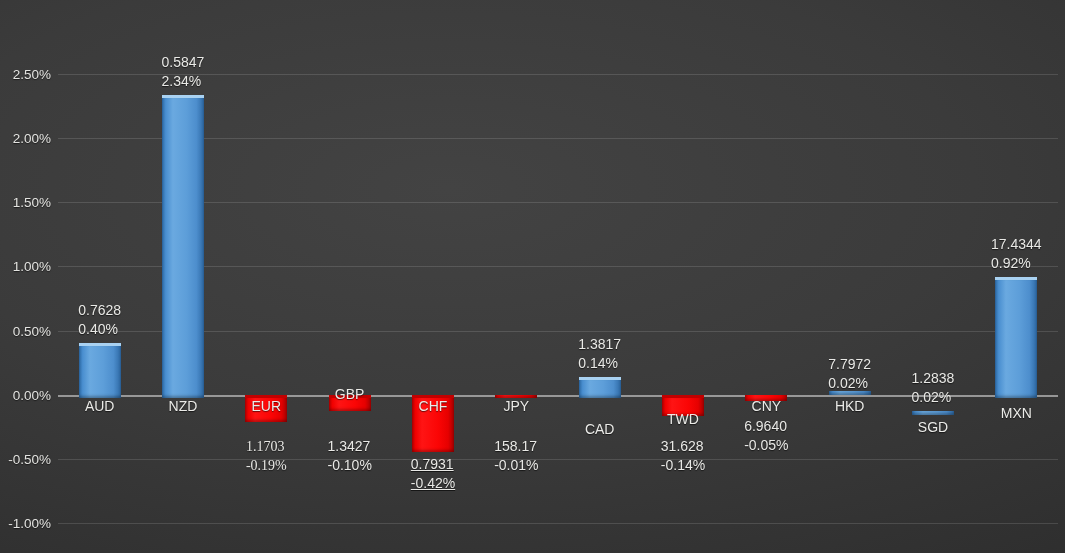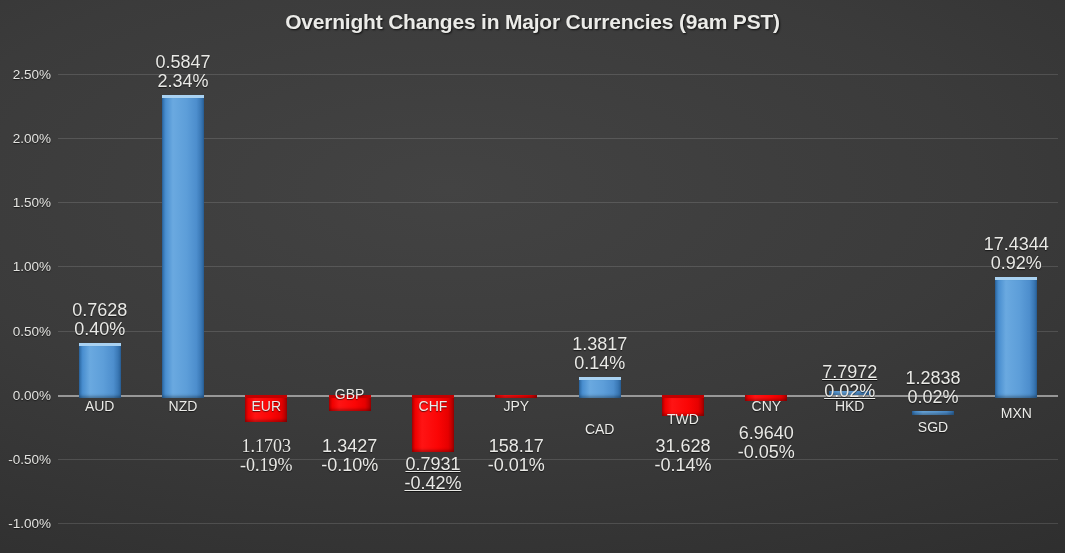--- a/index.html
+++ b/index.html
@@ -122,7 +122,6 @@
 
 <div id="chart-root">
 
-  <div id="chart-title">Overnight Changes in Major Currencies (9am PST)</div>
 
   <div id="plot">
     <div id="gridlines">

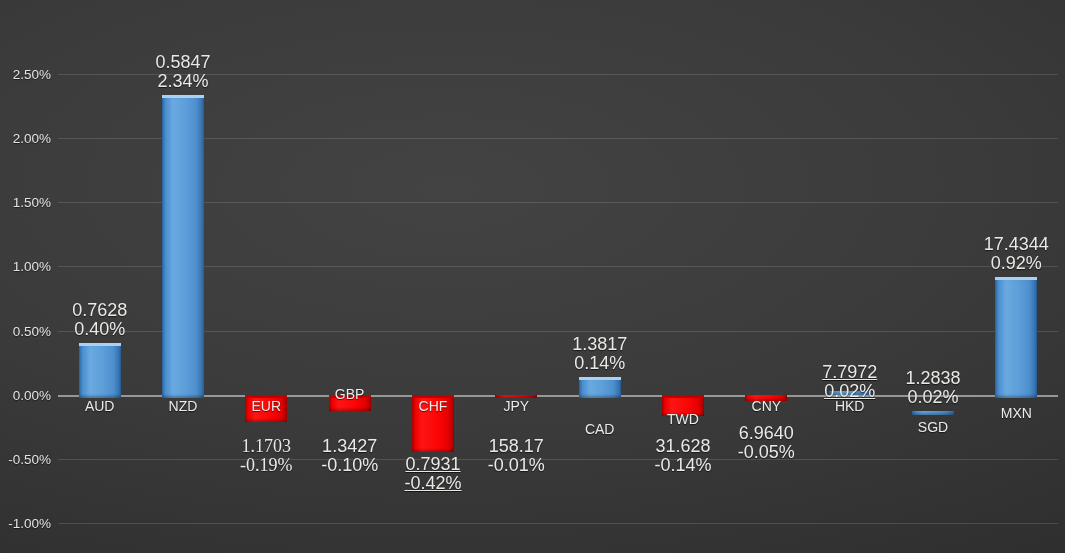--- a/index.html
+++ b/index.html
@@ -97,8 +97,7 @@
     position: absolute;
     left: 50%;
     transform: translateX(-50%);
-    text-align: center;
-    font-size: 18px;
+    font-size: 14px;
     line-height: 19px;
     color: #e9e9e6;
     white-space: nowrap;

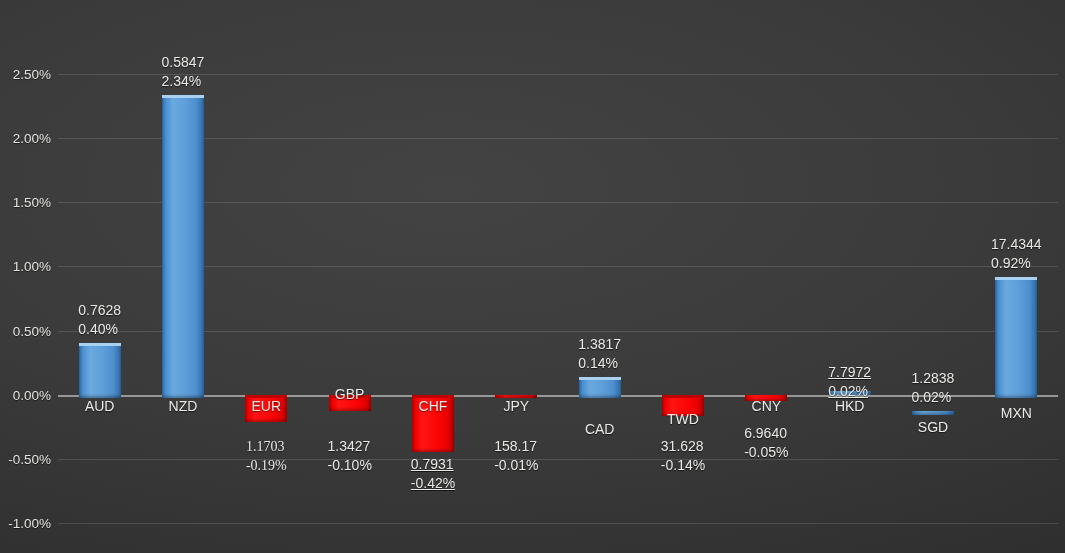--- a/index.html
+++ b/index.html
@@ -218,7 +218,7 @@
         </div>
         <div class="cat" style="left: 750px; width: 83.3333px;">
           <div class="bar up thin" style="height: 3.5px; top: 317.214px;"></div>
-          <div class="vlabel" style="top: 289px; text-decoration: underline;">
+          <div class="vlabel" style="top: 281px;">
             <div>7.7972</div>
             <div>0.02%</div>
           </div>

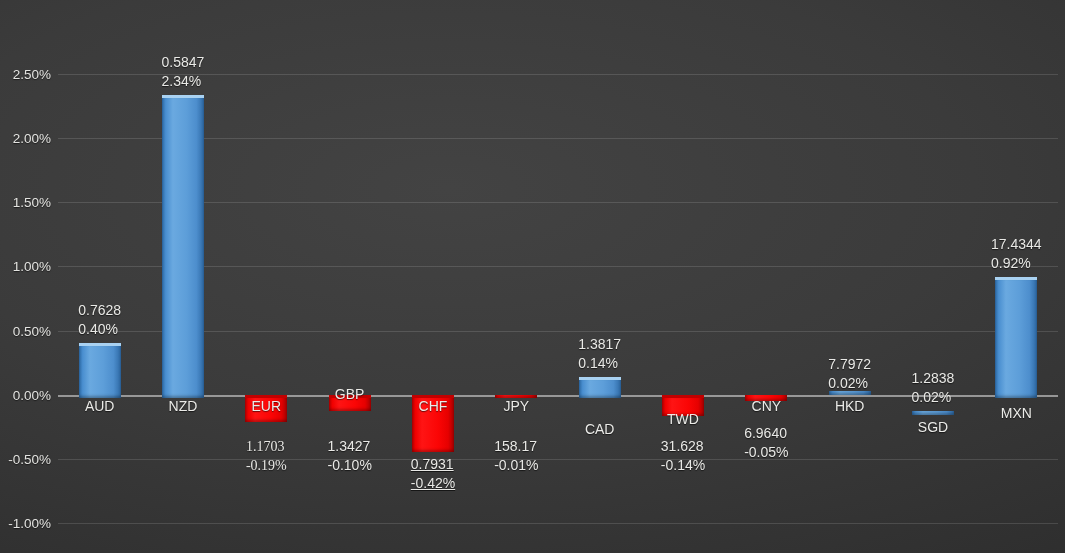--- a/index.html
+++ b/index.html
@@ -210,7 +210,7 @@
         </div>
         <div class="cat" style="left: 666.667px; width: 83.3333px;">
           <div class="bar down thin" style="height: 6.41429px; top: 320.714px;"></div>
-          <div class="vlabel" style="top: 350px;">
+          <div class="vlabel" style="top: 343px;">
             <div>6.9640</div>
             <div>-0.05%</div>
           </div>

